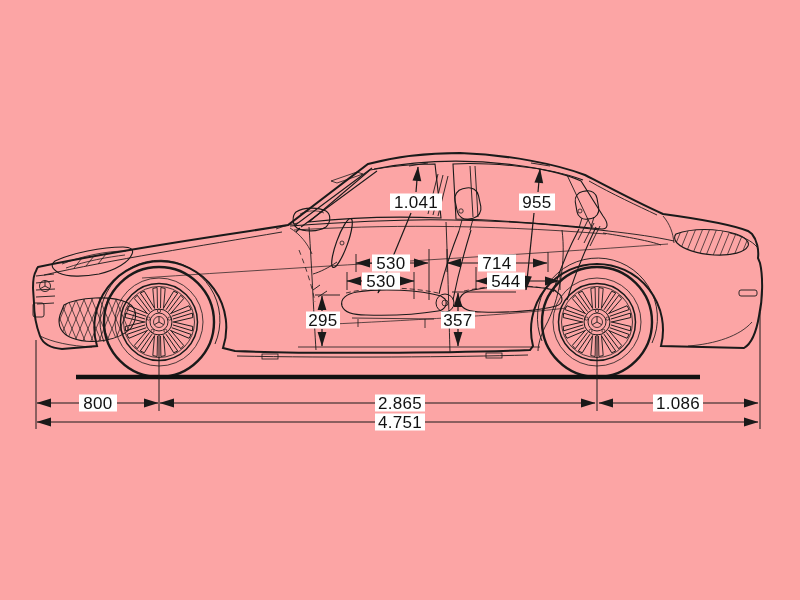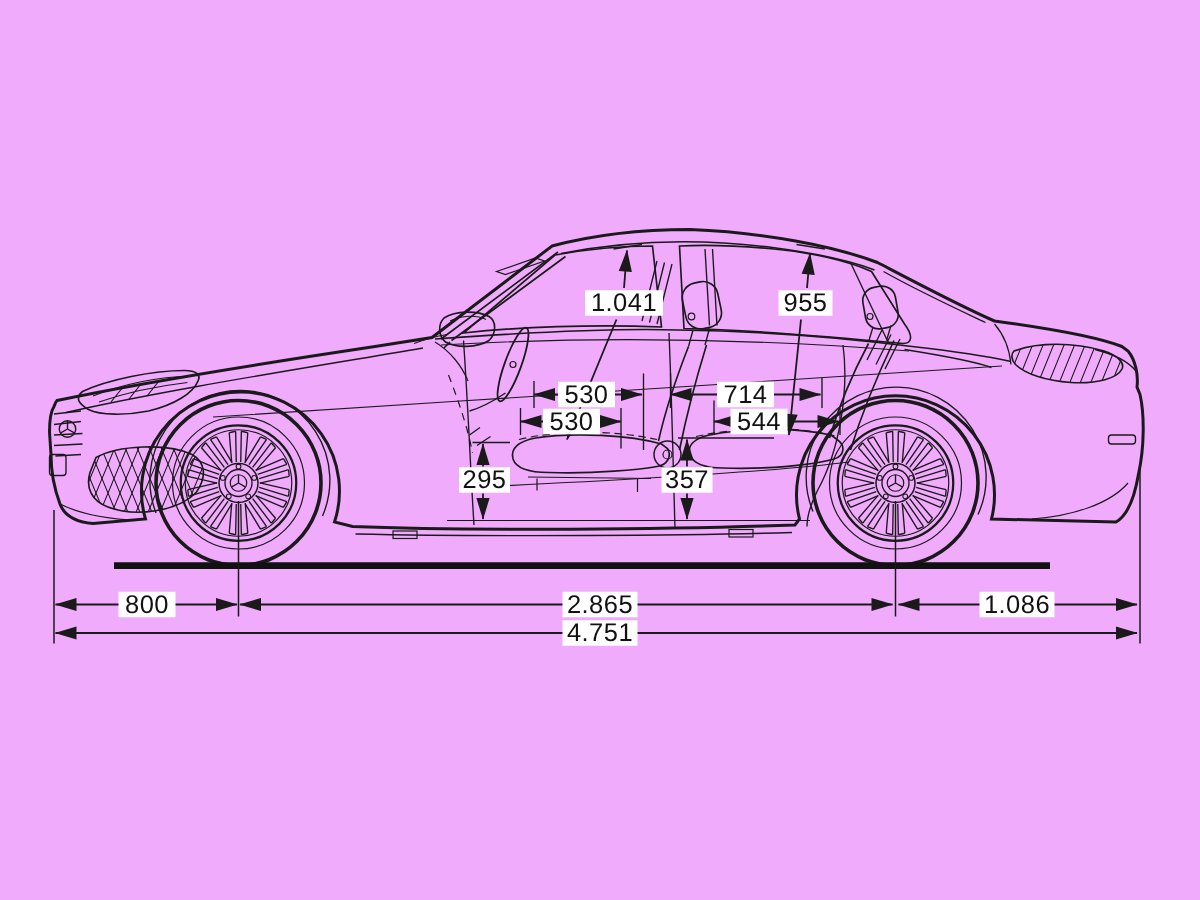--- a/index.html
+++ b/index.html
@@ -3,7 +3,7 @@
 <meta charset="utf-8">
 <style>
   html,body{margin:0;padding:0;background:#fff;}
-  .stage{position:relative;width:800px;height:600px;background:#f0abfc;overflow:hidden;
+  .stage{position:relative;width:800px;height:600px;background:#fca5a5;overflow:hidden;
          font-family:"Liberation Sans", sans-serif;}
   svg{display:block}
   .dimtxt{font-family:"Liberation Sans",sans-serif;font-size:17px;fill:#111;letter-spacing:.3px}

